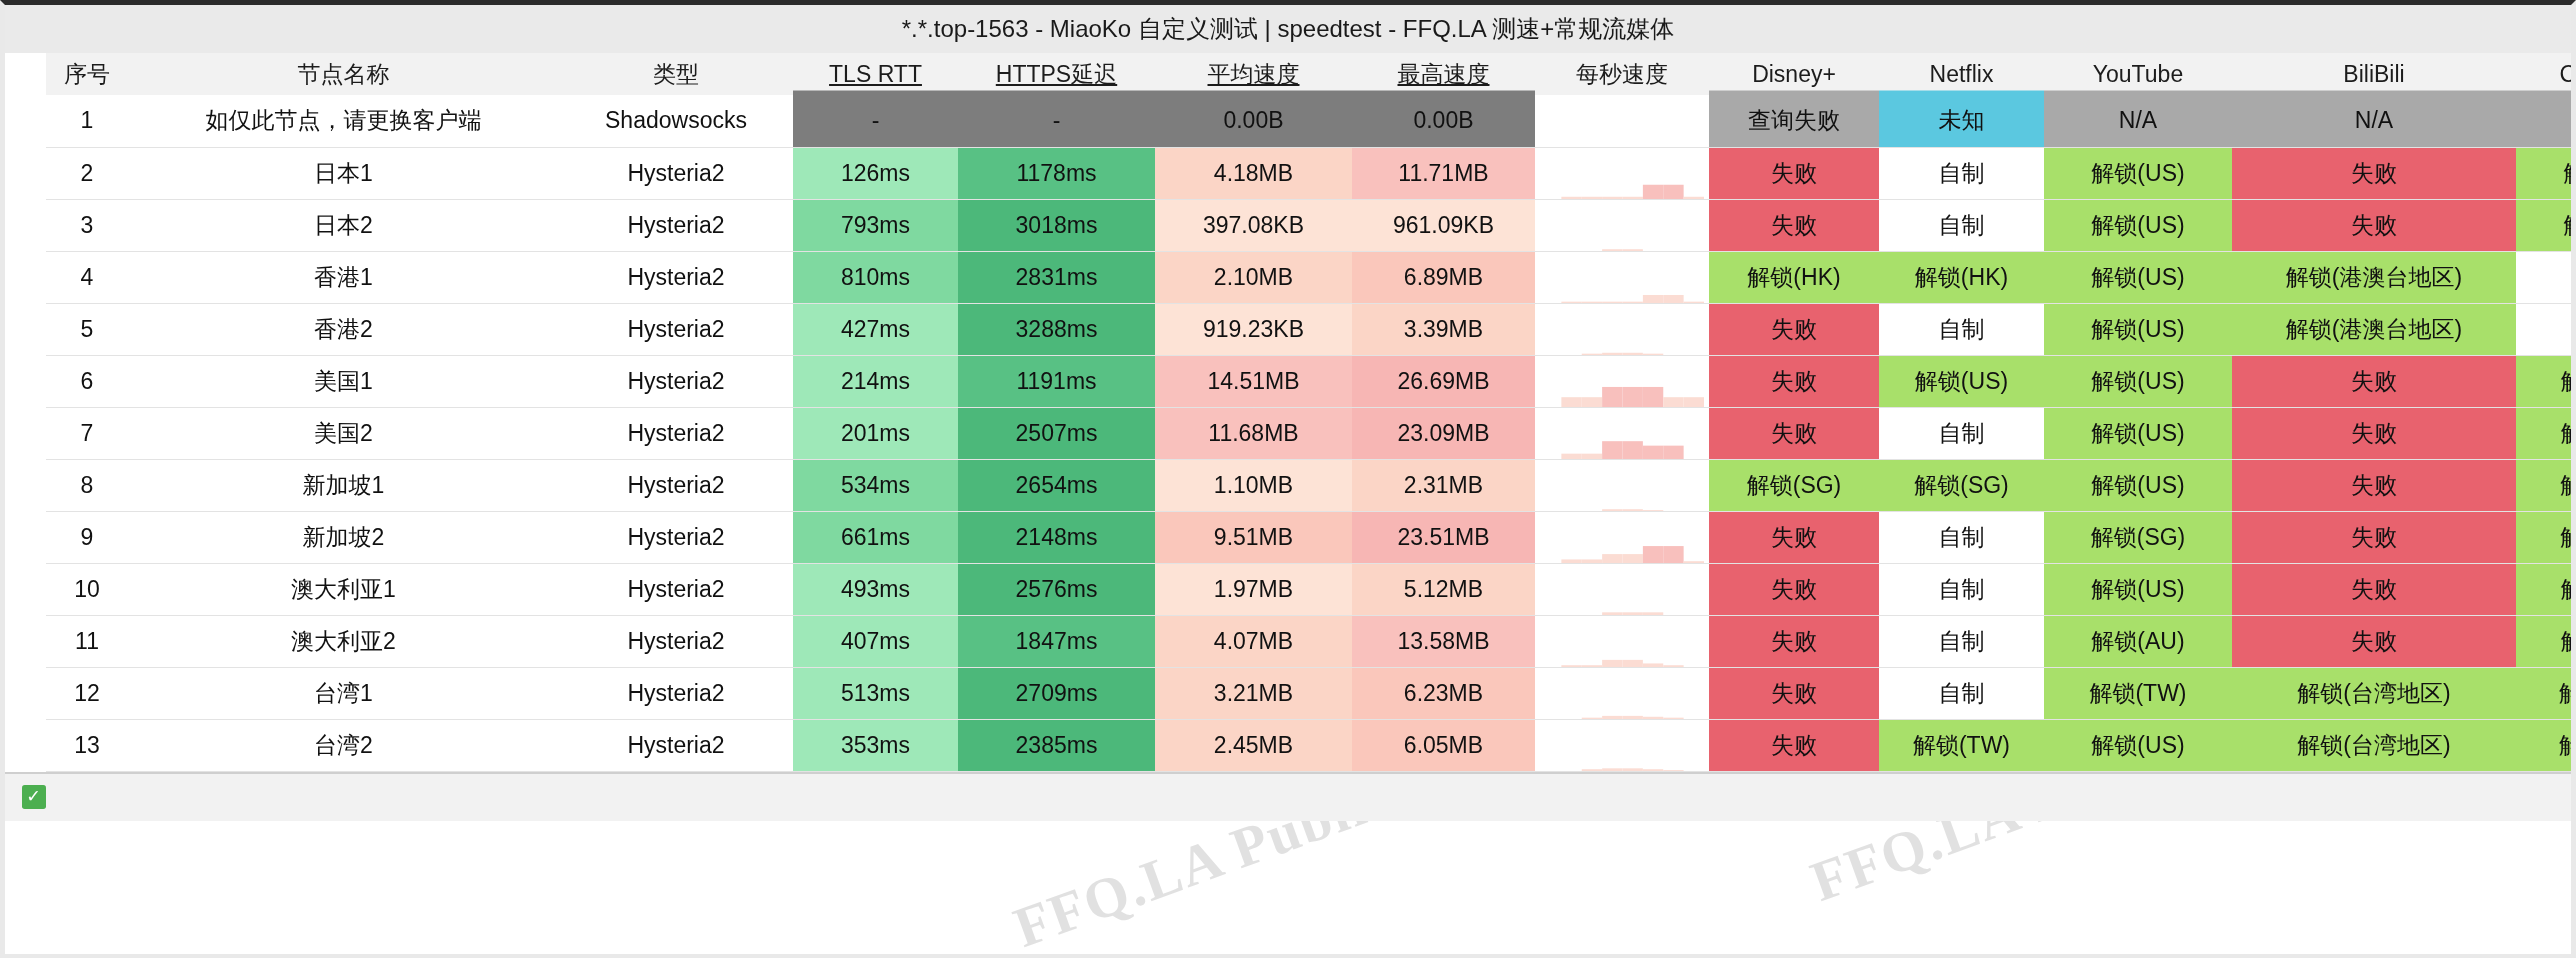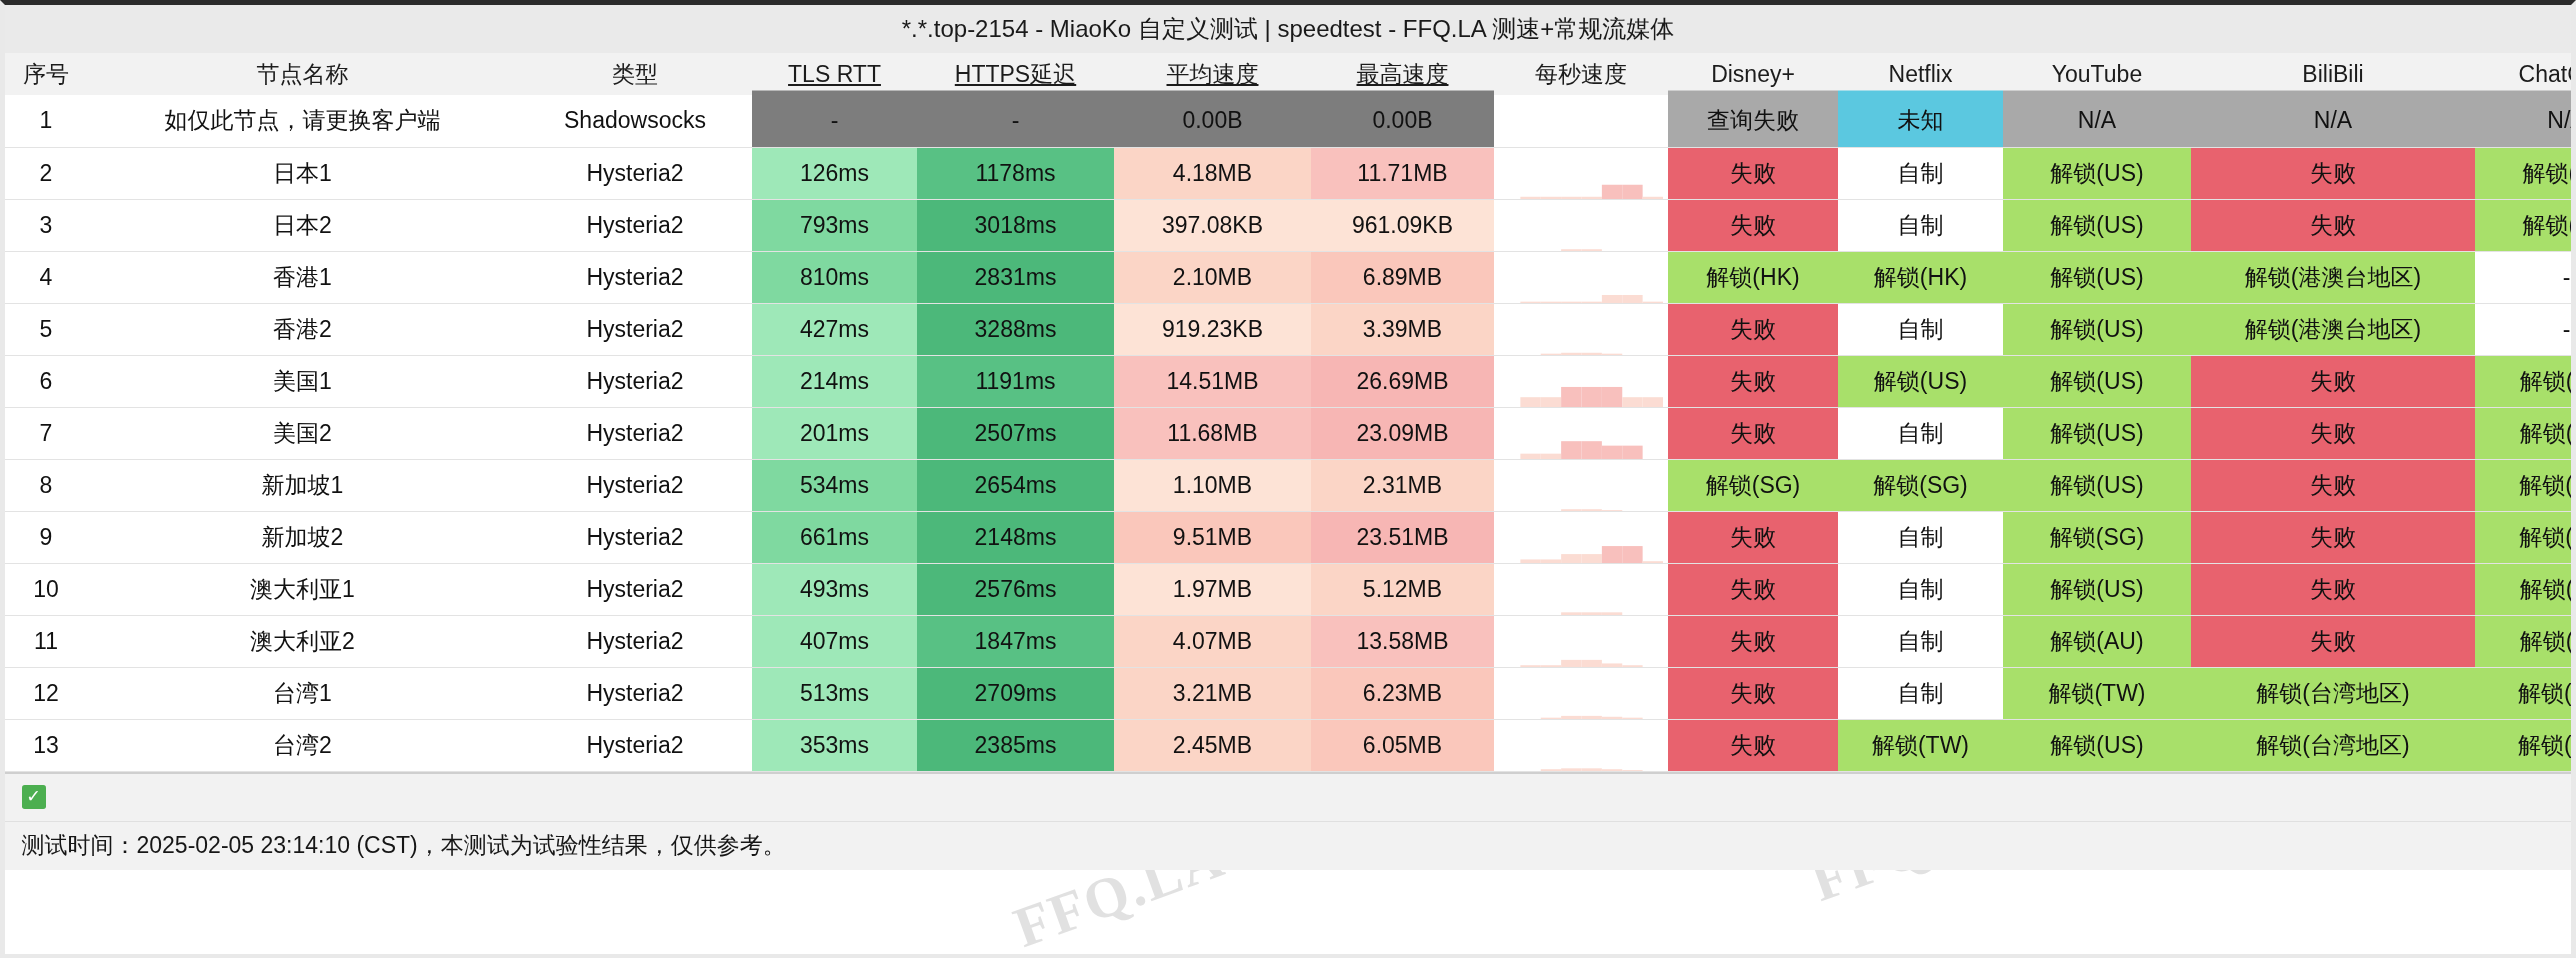--- a/index.html
+++ b/index.html
@@ -182,7 +182,7 @@
   </div>
 
   <div class="titlebar">
-    <div class="title">*.*.top-2154 - MiaoKo 自定义测试 | speedtest - FFQ.LA 测速+常规流媒体</div>
+    <div class="title">*.*.top-1563 - MiaoKo 自定义测试 | speedtest - FFQ.LA 测速+常规流媒体</div>
   </div>
 
   <div class="table-wrap">

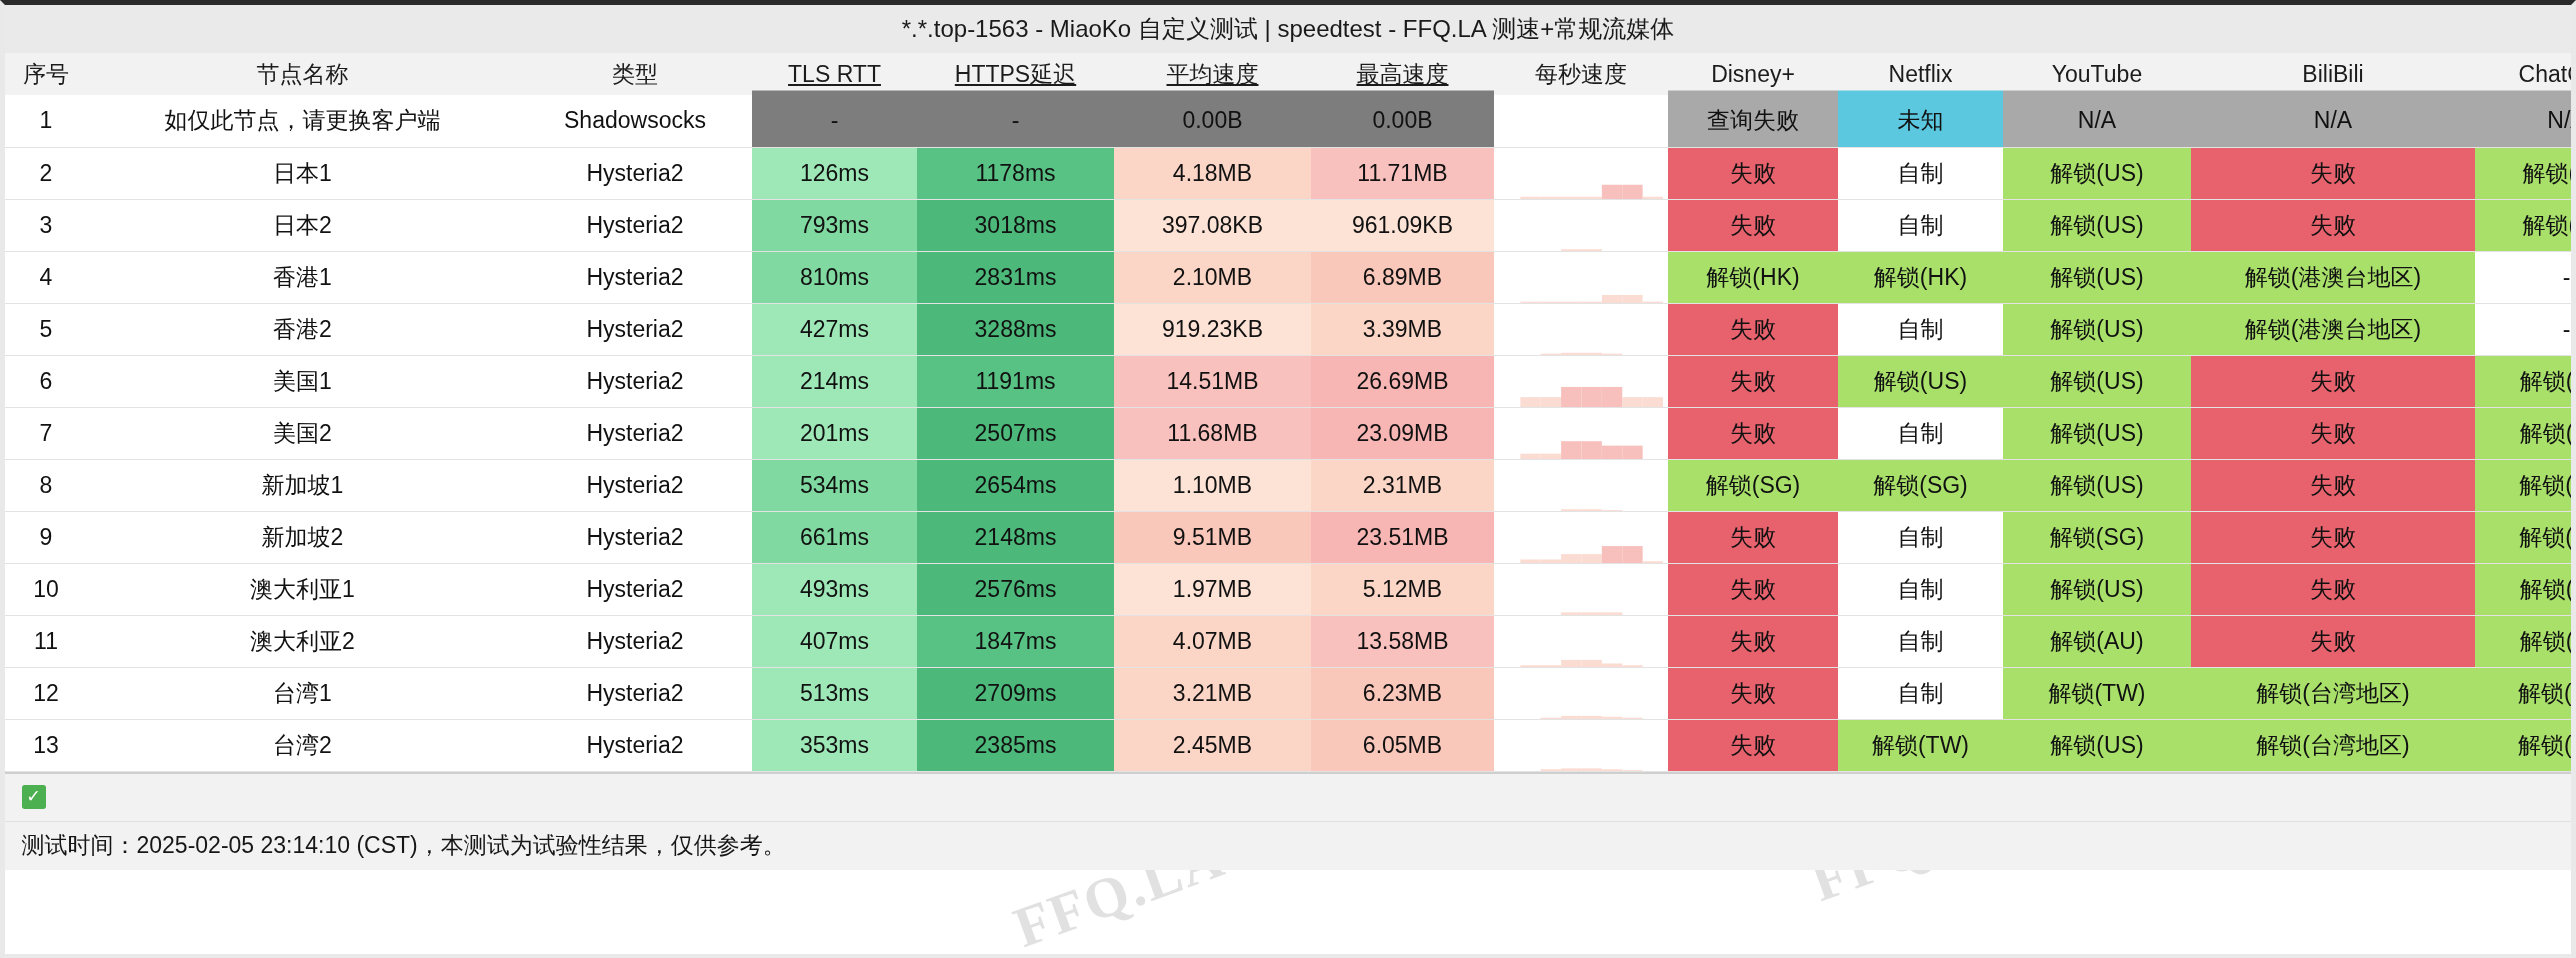--- a/index.html
+++ b/index.html
@@ -60,7 +60,7 @@
   }
 
   
-  .table-wrap { position: relative; z-index: 8; }
+  .table-wrap { position: relative; z-index: 8; padding-left: 41px; }
   table.grid {
     border-collapse: collapse;
     width: 2565px;

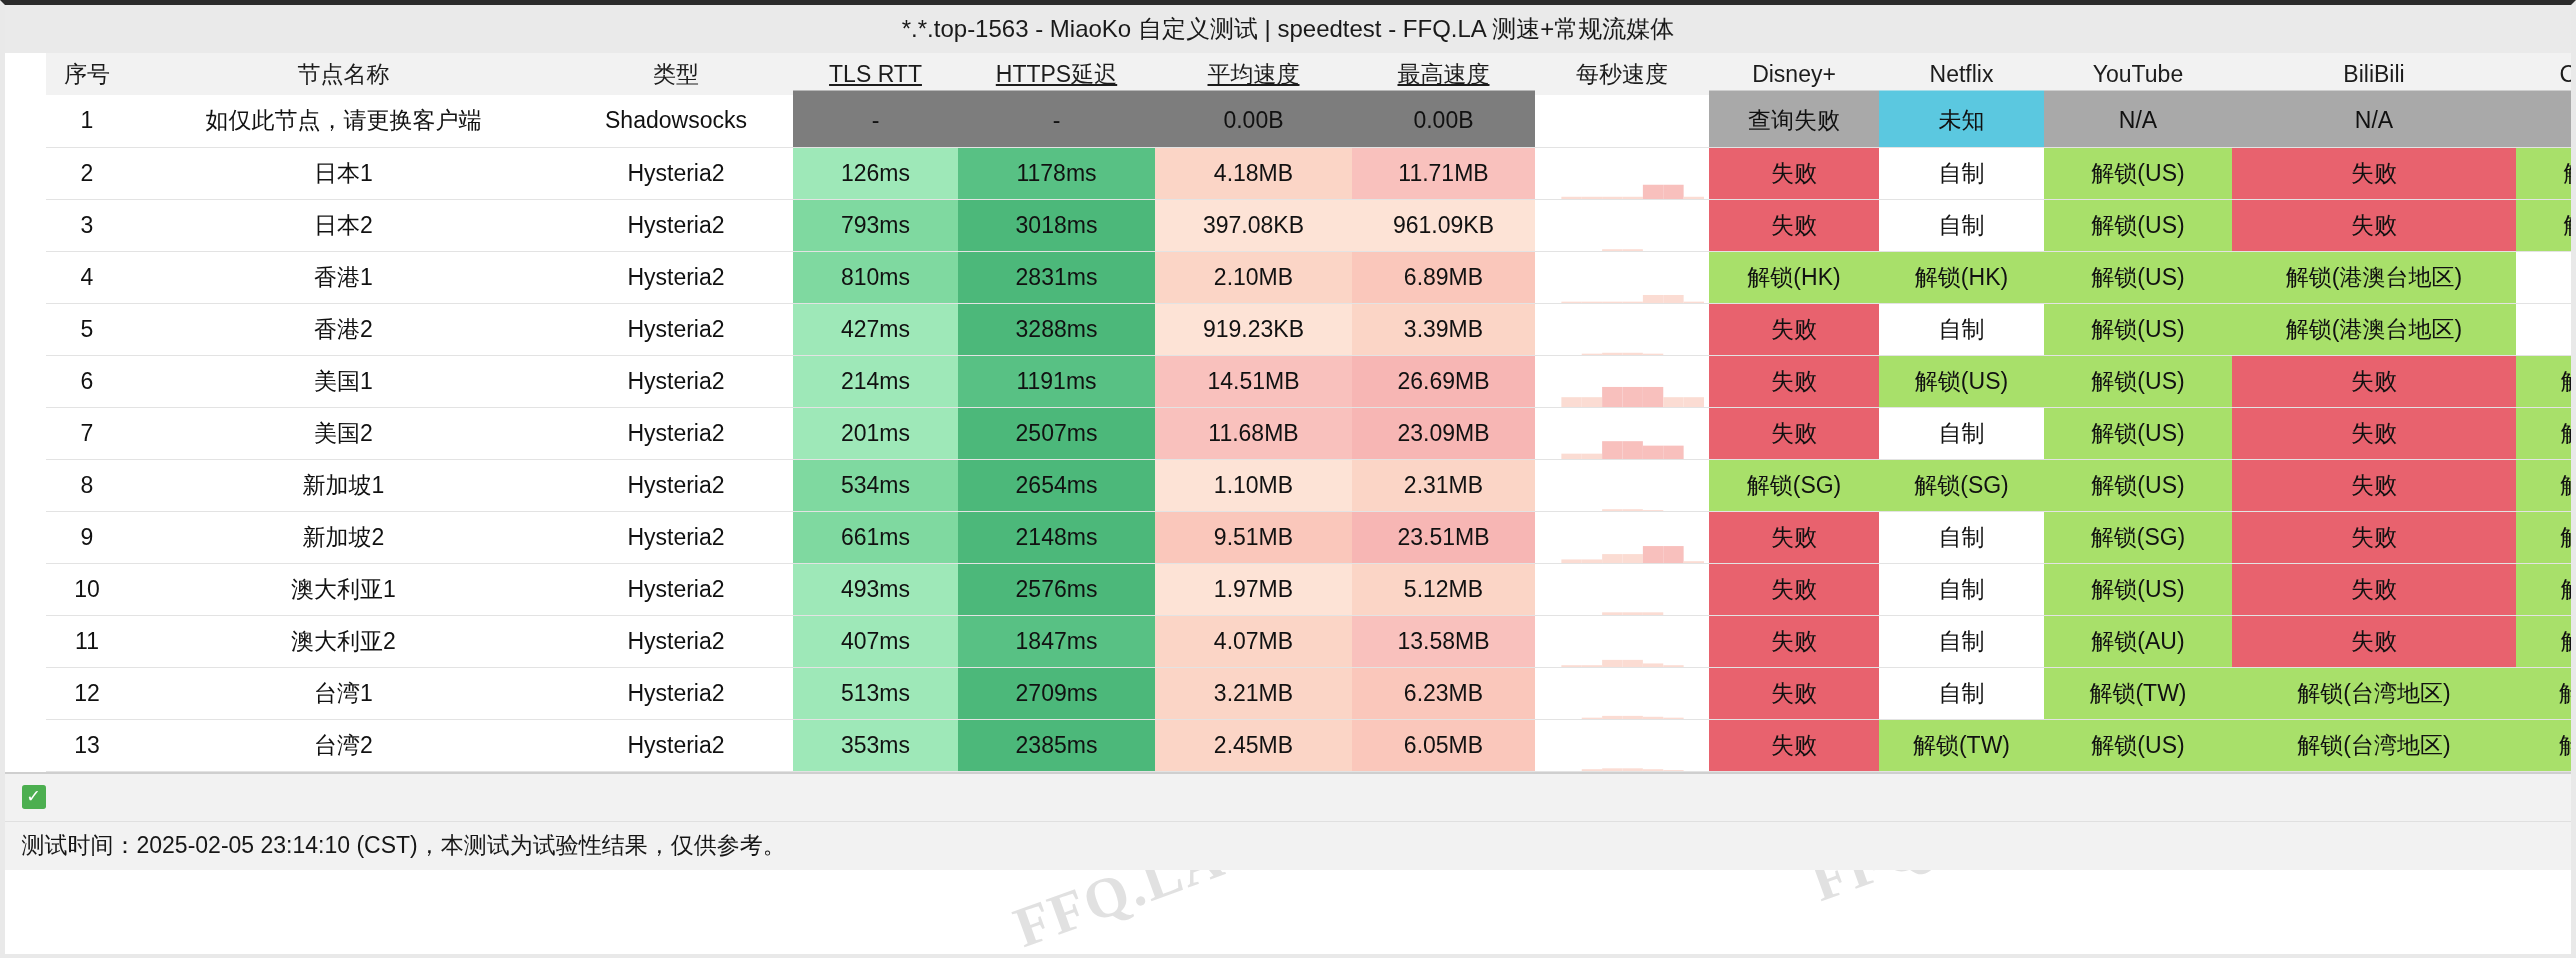--- a/index.html
+++ b/index.html
@@ -523,9 +523,6 @@
     <div class="frow">
       <span class="check">✓</span>
     </div>
-    <div class="frow">
-      <span>测试时间：2025-02-05 23:14:10 (CST)，本测试为试验性结果，仅供参考。</span>
-    </div>
   </div>
 </div>
 

